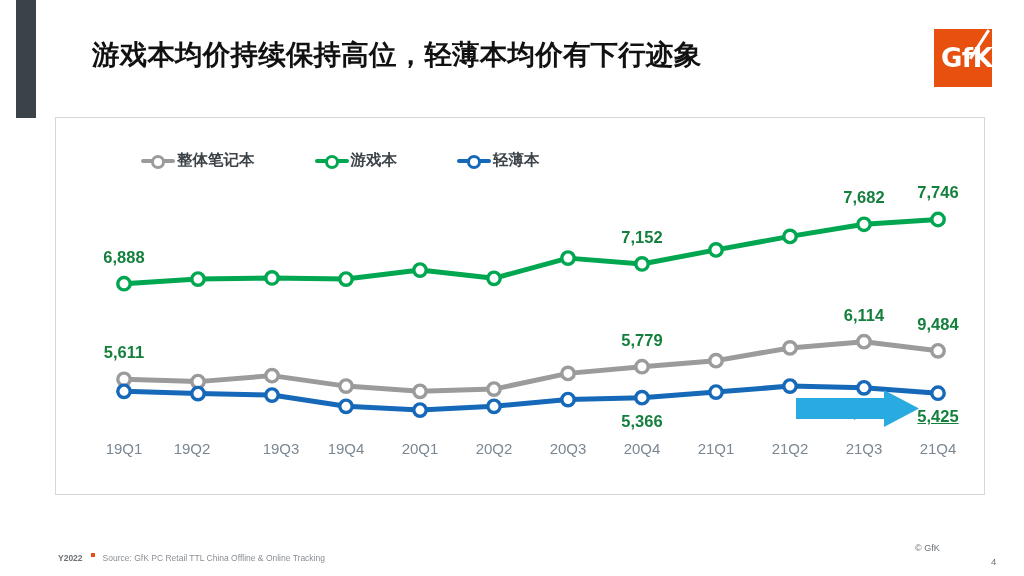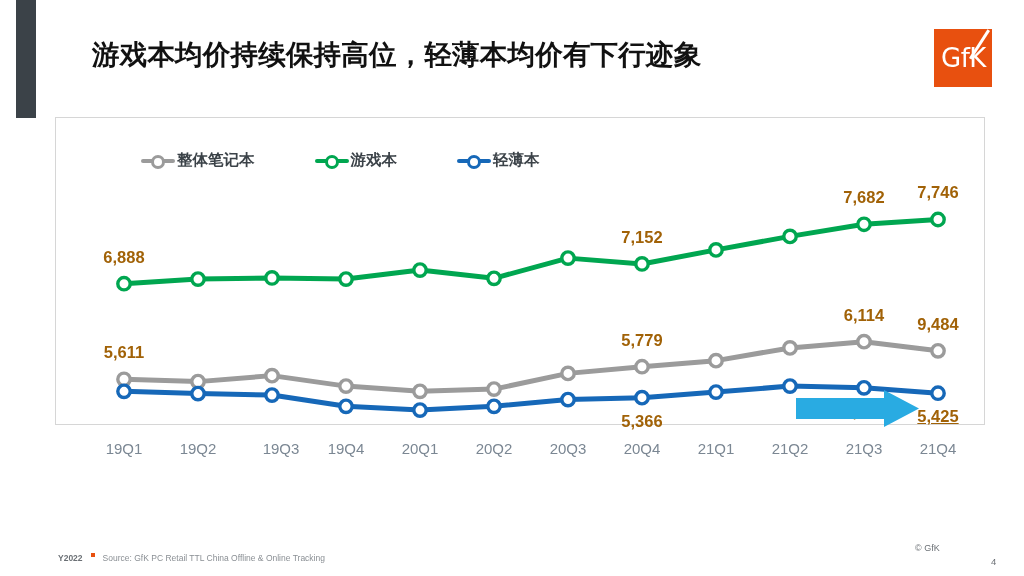--- a/index.html
+++ b/index.html
@@ -54,7 +54,7 @@
     left: 7px;
     top: 14px;
     font-size: 26px;
-    font-weight: normal;
+    font-weight: bold;
     color: #ffffff;
     letter-spacing: -0.5px;
     font-family: "DejaVu Sans", sans-serif;

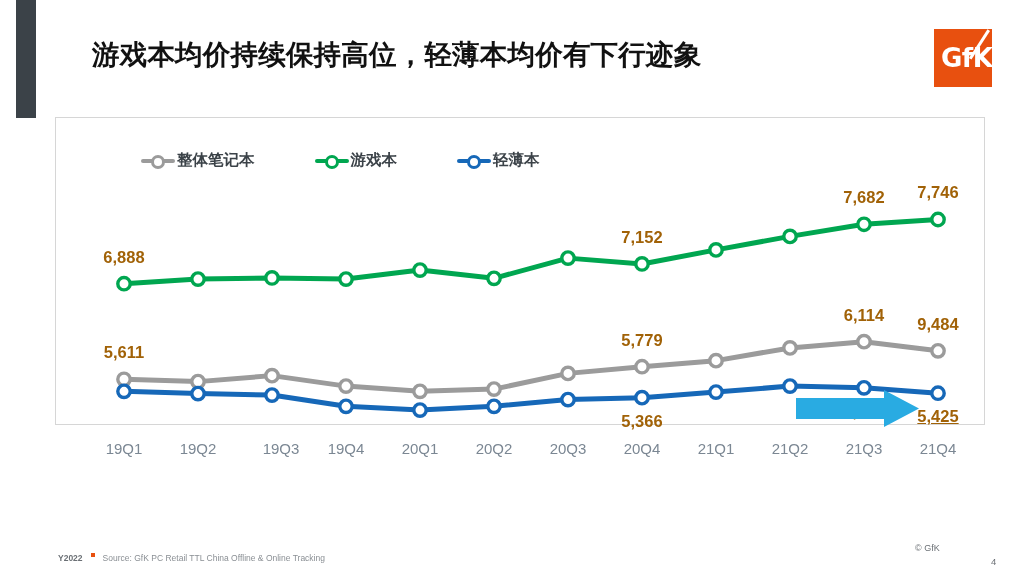--- a/index.html
+++ b/index.html
@@ -76,7 +76,7 @@
     left: 55px;
     top: 117px;
     width: 930px;
-    height: 308px;
+    height: 378px;
     border: 1px solid #d6d6d6;
     background: #ffffff;
     box-sizing: border-box;

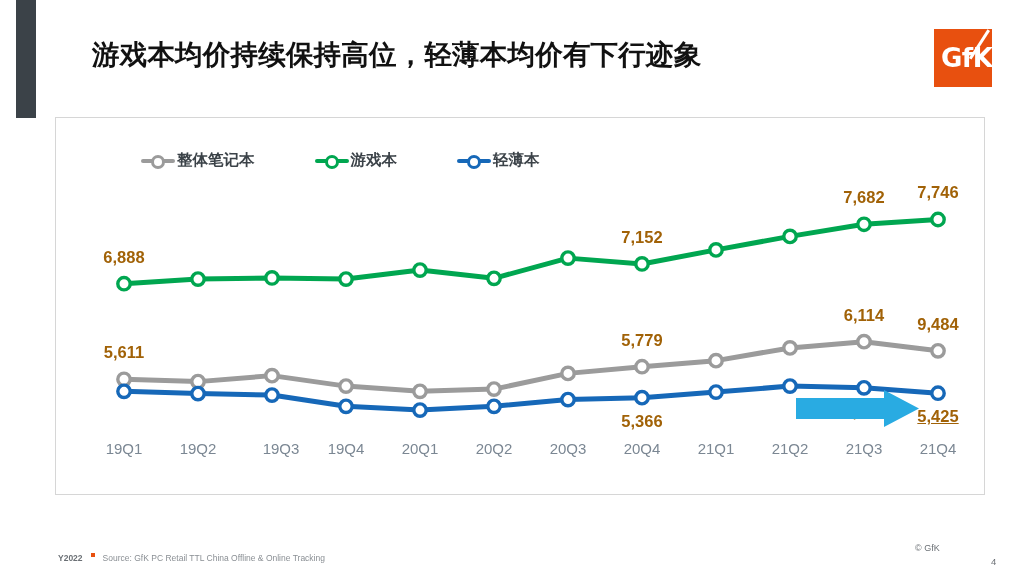--- a/index.html
+++ b/index.html
@@ -159,7 +159,7 @@
     transform: translateX(-50%);
     font-size: 16.5px;
     font-weight: bold;
-    color: #a16207;
+    color: #15803d;
     white-space: nowrap;
   }
 

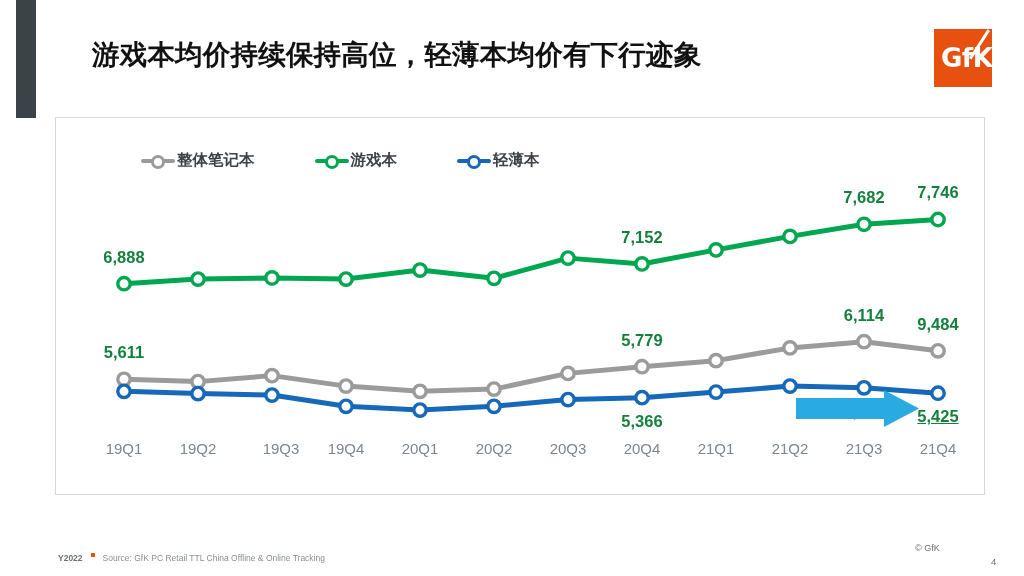--- a/index.html
+++ b/index.html
@@ -316,7 +316,7 @@
 
   <div class="xaxis" id="xaxis">
       <div class="xlabel" style="left: 68px; top: 0px;">19Q1</div>
-      <div class="xlabel" style="left: 142px; top: 0px;">19Q2</div>
+      <div class="xlabel" style="left: 136px; top: 0px;">19Q2</div>
       <div class="xlabel" style="left: 225px; top: 0px;">19Q3</div>
       <div class="xlabel" style="left: 290px; top: 0px;">19Q4</div>
       <div class="xlabel" style="left: 364px; top: 0px;">20Q1</div>

